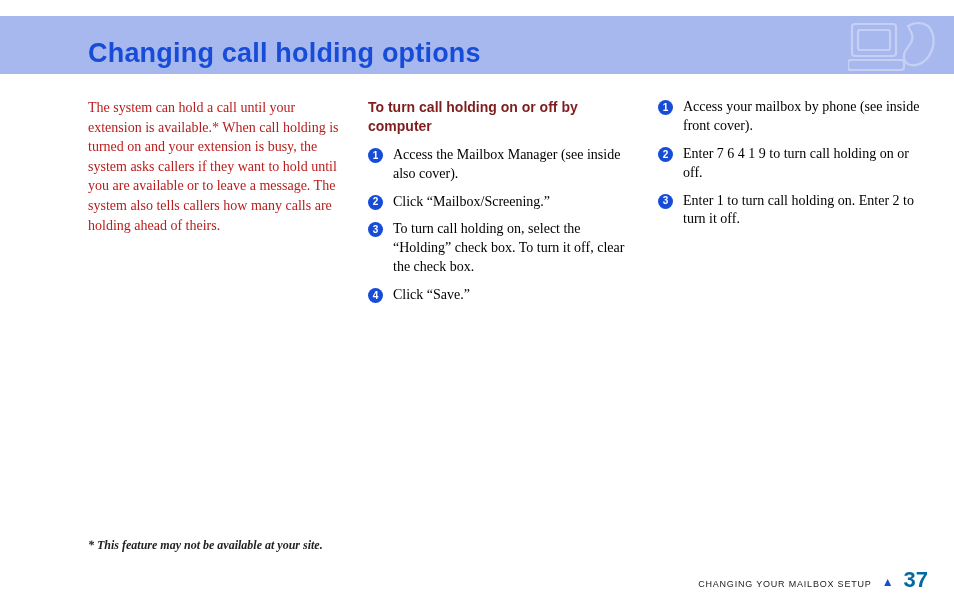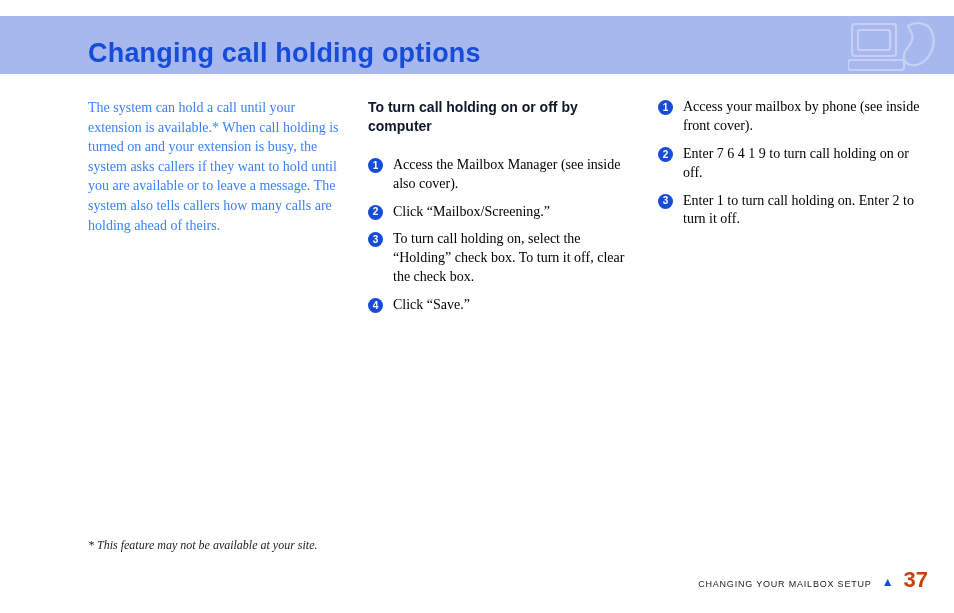--- a/index.html
+++ b/index.html
@@ -49,7 +49,7 @@
     width: 260px;
     font-size: 14px;
     line-height: 1.4;
-    color: #3b82f6;
+    color: #b91c1c;
   }
   .intro-col p { margin-bottom: 14px; text-align: left; }
   .proc-col {

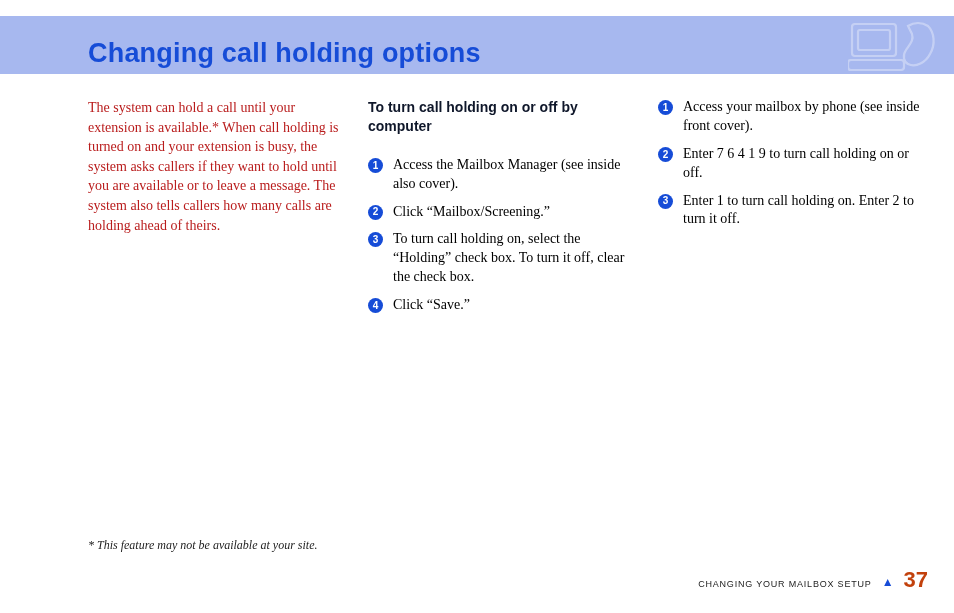--- a/index.html
+++ b/index.html
@@ -59,9 +59,9 @@
     font-family: Arial, Helvetica, sans-serif;
     font-weight: bold;
     font-size: 14px;
-    color: #0f172a;
+    color: #7f1d1d;
     line-height: 1.35;
-    margin-bottom: 20px;
+    margin-bottom: 10px;
   }
   .steps { list-style: none; }
   .step {

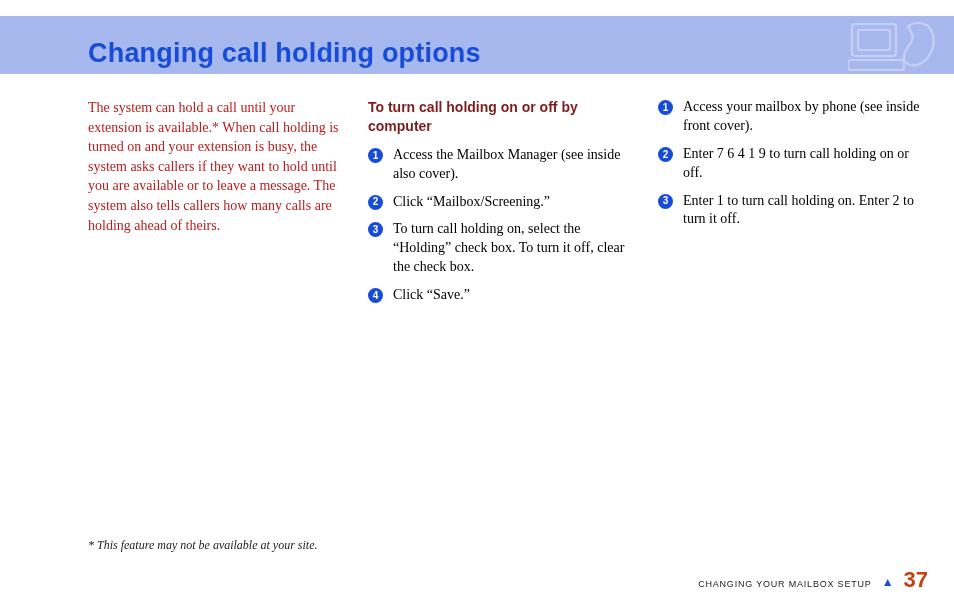--- a/index.html
+++ b/index.html
@@ -95,6 +95,7 @@
     font-size: 12px;
     font-style: italic;
     color: #222;
+    font-weight: bold;
   }
   .footer {
     position: absolute;

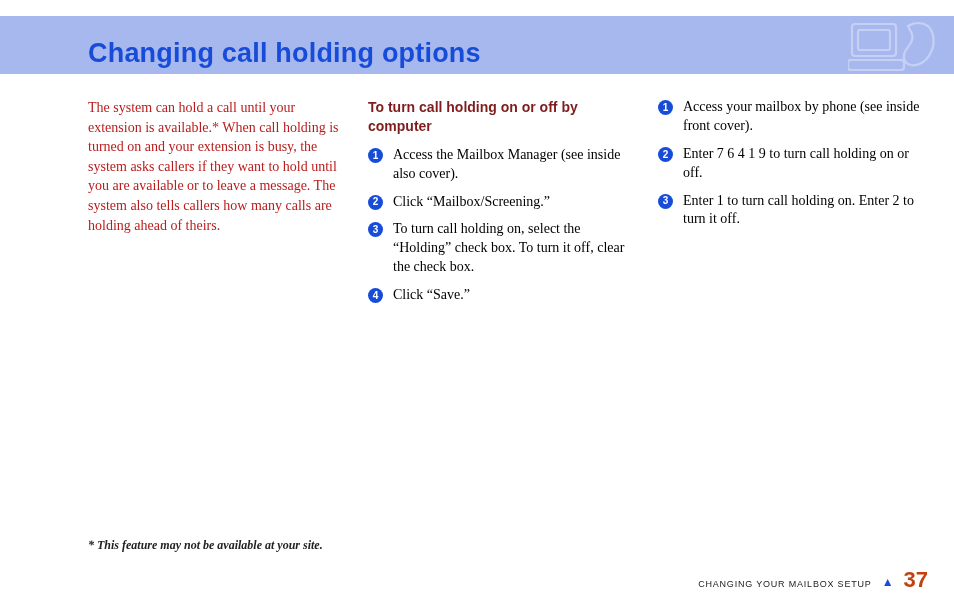--- a/index.html
+++ b/index.html
@@ -121,7 +121,7 @@
     font-family: Arial, Helvetica, sans-serif;
     font-weight: bold;
     font-size: 22px;
-    color: #c2410c;
+    color: #0369a1;
   }
 </style>
 </head>

